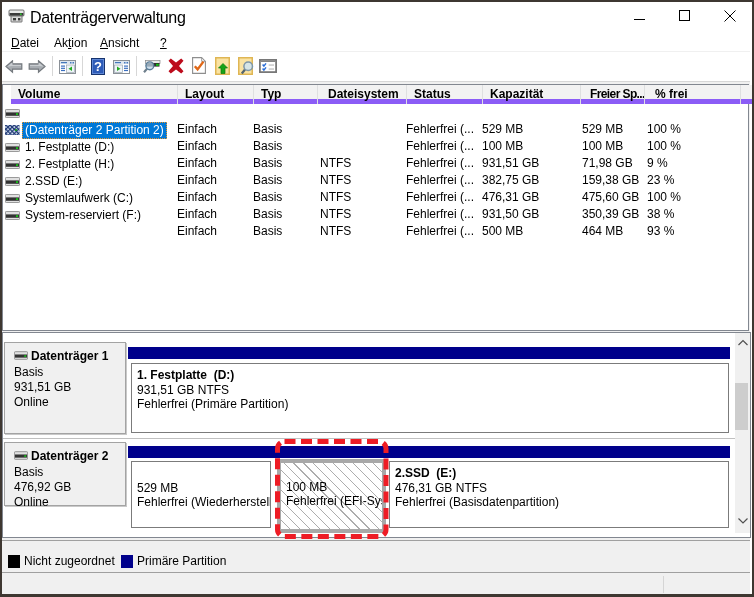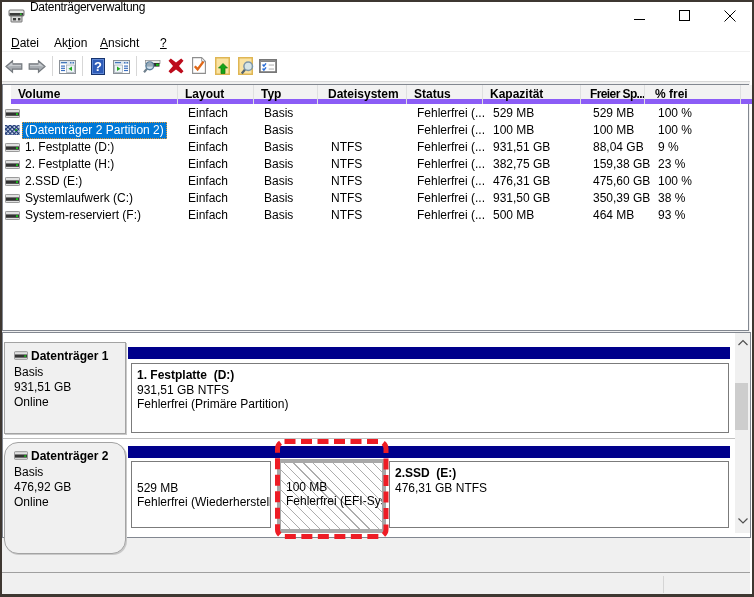--- a/index.html
+++ b/index.html
@@ -14,7 +14,7 @@
 .abs { position:absolute; }
 
 #titlebar { position:absolute; left:0; top:0; width:750px; height:30px; background:#fff; }
-#title-text { position:absolute; left:30px; top:0; font-size:12px; letter-spacing:-0.3px; }
+#title-text { position:absolute; left:30px; top:9px; font-size:16px; letter-spacing:-0.3px; }
 .caption { position:absolute; top:0; width:45px; height:30px; }
 
 #menubar { position:absolute; left:0; top:30px; width:750px; height:22px; background:#fff; border-bottom:1px solid #f0f0f0;}

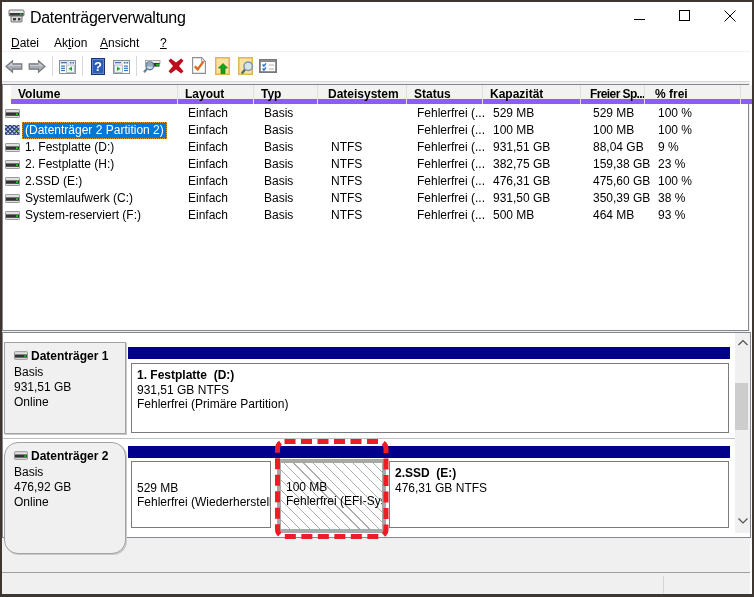--- a/index.html
+++ b/index.html
@@ -29,7 +29,7 @@
 #lheader { position:absolute; left:8px; top:0; width:745px; height:19px; background:#f2f2f2; border-bottom:5px solid #8b5cf6;font-weight:bold; }
 .hcell { position:absolute; top:0; height:19px; line-height:18px; padding-left:7px; border-right:1px solid #dedfe0; white-space:nowrap; overflow:hidden; }
 .lrow { position:absolute; left:0; width:745px; height:17px; line-height:17px; }
-.lc { position:absolute; top:0; height:17px; line-height:17px; padding-left:7px; white-space:nowrap; overflow:hidden;margin-left:11px; }
+.lc { position:absolute; top:16px; height:17px; line-height:17px; padding-left:7px; white-space:nowrap; overflow:hidden; }
 .vol { position:absolute; left:22px; top:0; }
 .dicon { position:absolute; left:2px; top:4px; width:15px; height:9px; }
 #selrow { position:absolute; left:19px; top:0px; height:17px; background:#0078d7; color:#ffffff; line-height:15px; padding:0 2px; border:1px dotted #e8962c; }

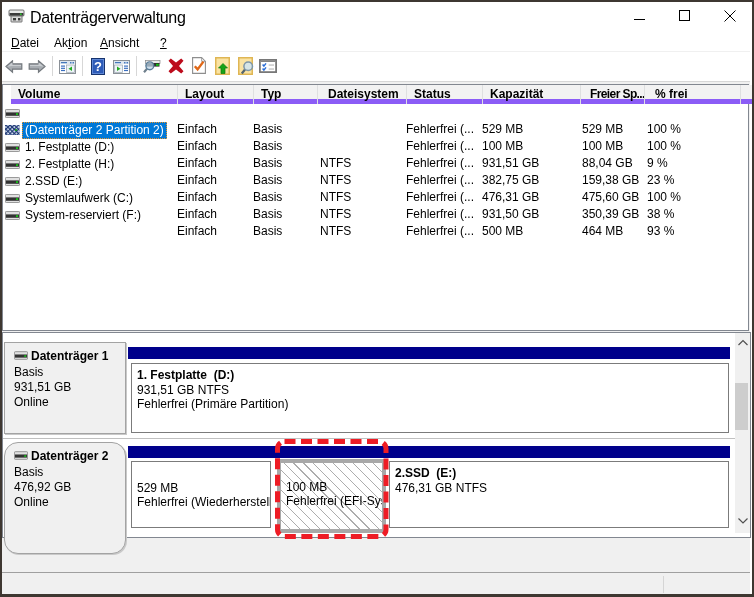--- a/index.html
+++ b/index.html
@@ -218,7 +218,7 @@
       <span class="lc" style="left:307px; width:89px; padding-left:10px;">NTFS</span>
       <span class="lc" style="left:396px; width:76px;">Fehlerfrei (...</span>
       <span class="lc" style="left:472px; width:98px;">931,51 GB</span>
-      <span class="lc" style="left:570px; width:67px; padding-left:9px;">88,04 GB</span>
+      <span class="lc" style="left:570px; width:67px; padding-left:9px;">71,98 GB</span>
       <span class="lc" style="left:634px; width:96px; padding-left:10px;">9 %</span>
     </div>
     <div class="lrow" style="top:71px;">

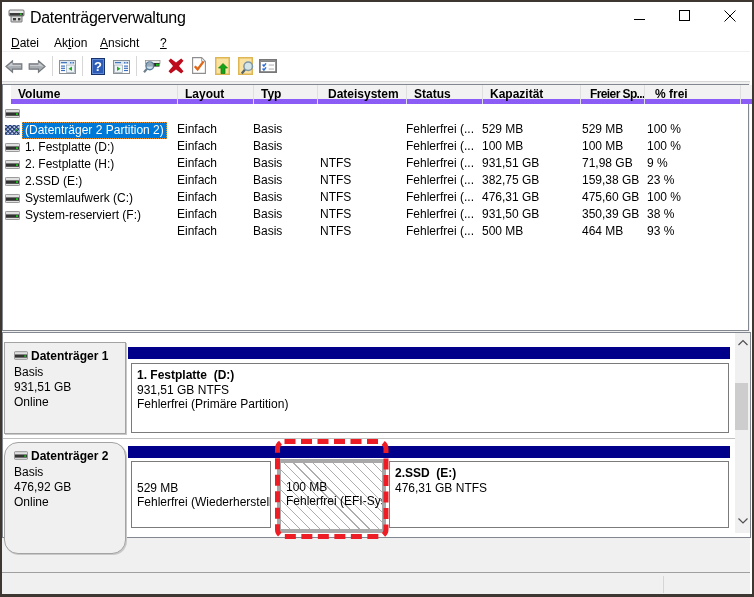--- a/index.html
+++ b/index.html
@@ -304,7 +304,7 @@
     </div>
     <div class="dsep" style="top:105px;"></div>
 
-    <div class="dlabel" style="top:109px; height:112px;border-radius:14px;">
+    <div class="dlabel" style="top:109px; height:64px;">
       <svg class="dlicon" viewBox="0 0 15 9">
           <rect x="0.4" y="0.4" width="14.2" height="8.2" rx="1" fill="#e0e0e0" stroke="#777" stroke-width="0.8"></rect>
           <rect x="1" y="3.4" width="13" height="3.4" fill="#333"></rect>

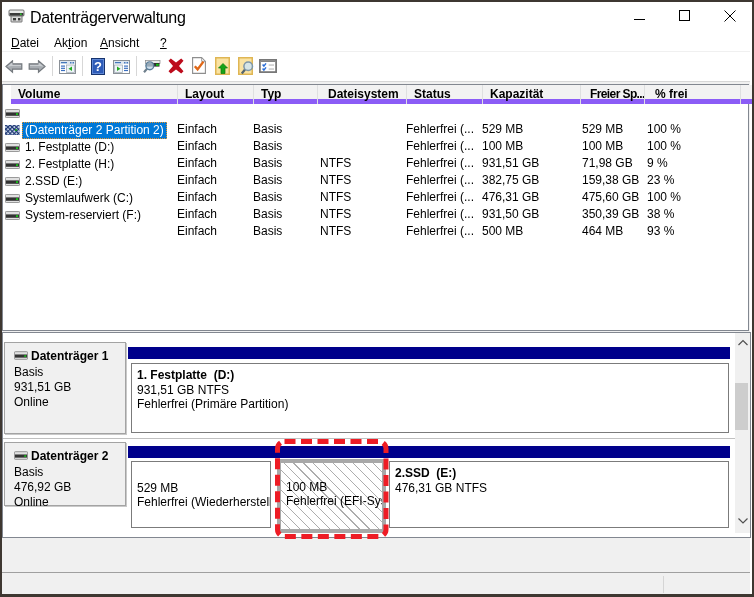--- a/index.html
+++ b/index.html
@@ -327,6 +327,7 @@
     <div class="pbox" style="left:386px; top:128px; width:340px; height:67px;">
       <div class="l1"><b>2.SSD&nbsp; (E:)</b></div>
       <div class="l2">476,31 GB NTFS</div>
+      <div class="l3">Fehlerfrei (Basisdatenpartition)</div>
     </div>
 
     <svg class="abs" style="left:268px; top:102px;" width="128" height="112" viewBox="0 0 128 112">

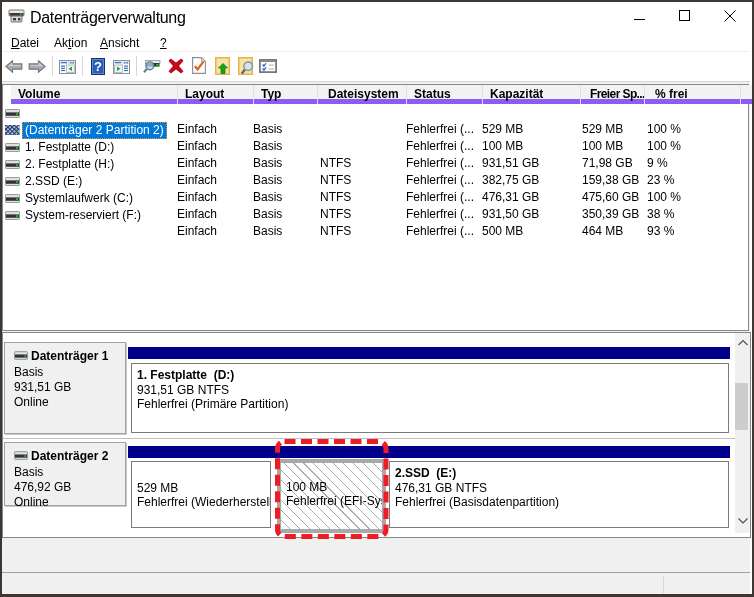--- a/index.html
+++ b/index.html
@@ -345,6 +345,12 @@
     </div>
   </div>
 
+  <div id="legend">
+    <div class="lsq" style="left:8px; background:#000;"></div>
+    <span class="abs" style="left:24px; top:13px;">Nicht zugeordnet</span>
+    <div class="lsq" style="left:121px; background:#00008b;"></div>
+    <span class="abs" style="left:137px; top:13px;">Primäre Partition</span>
+  </div>
 
   <div id="statusbar">
       <div class="sdiv"></div>

